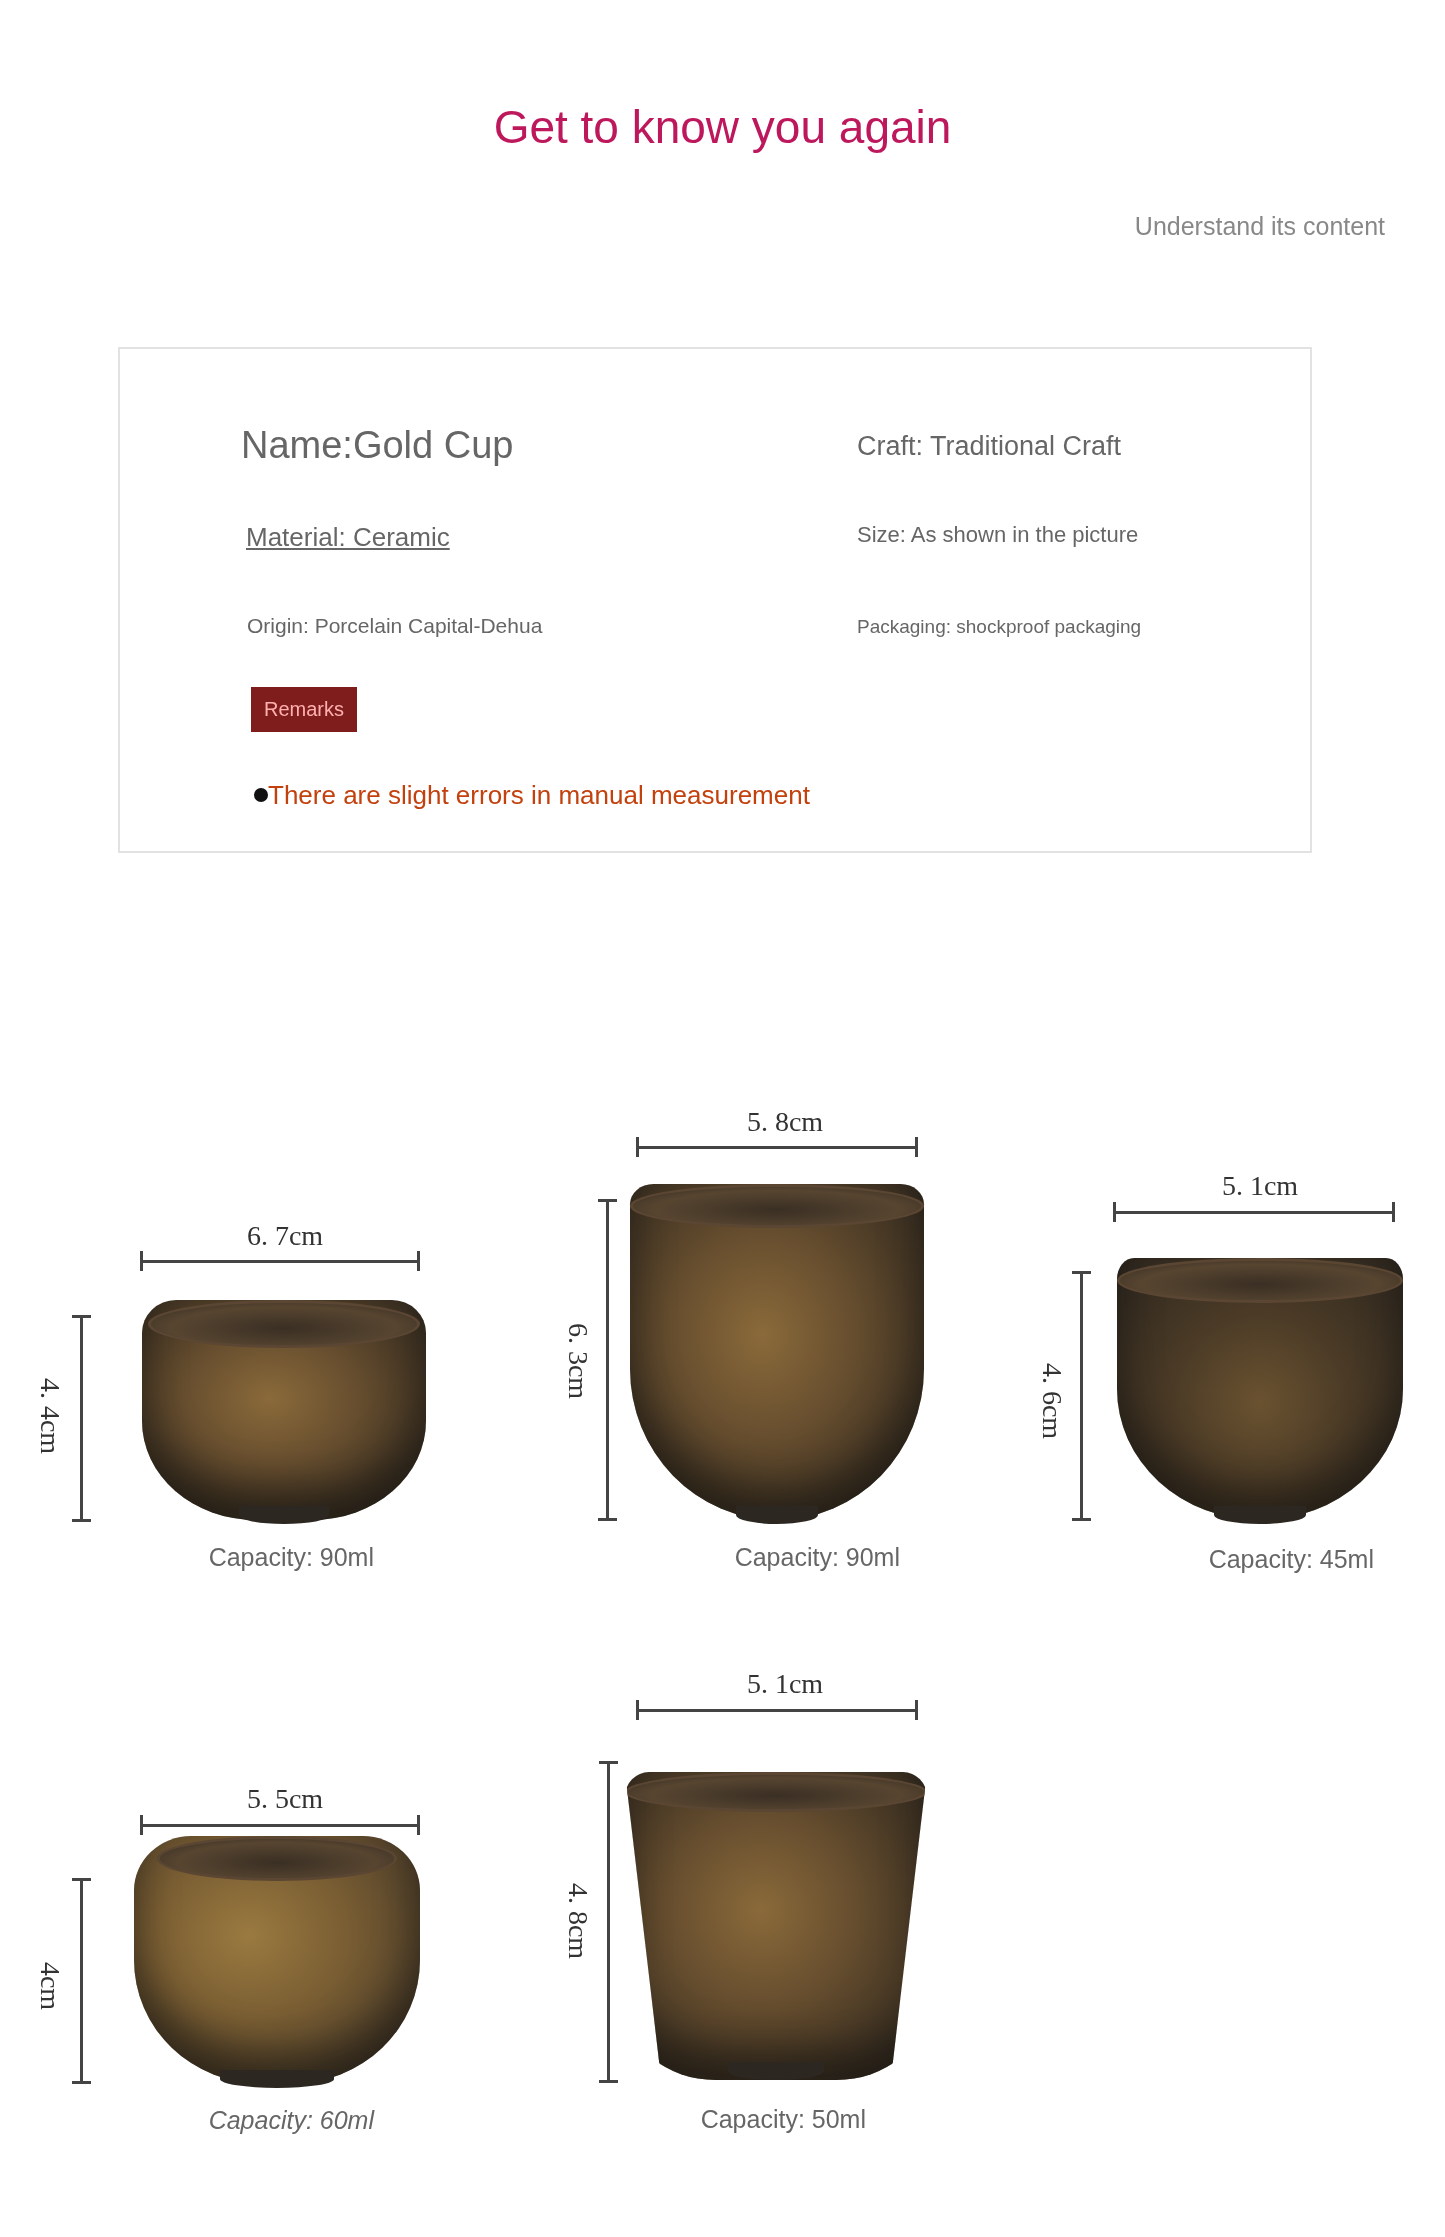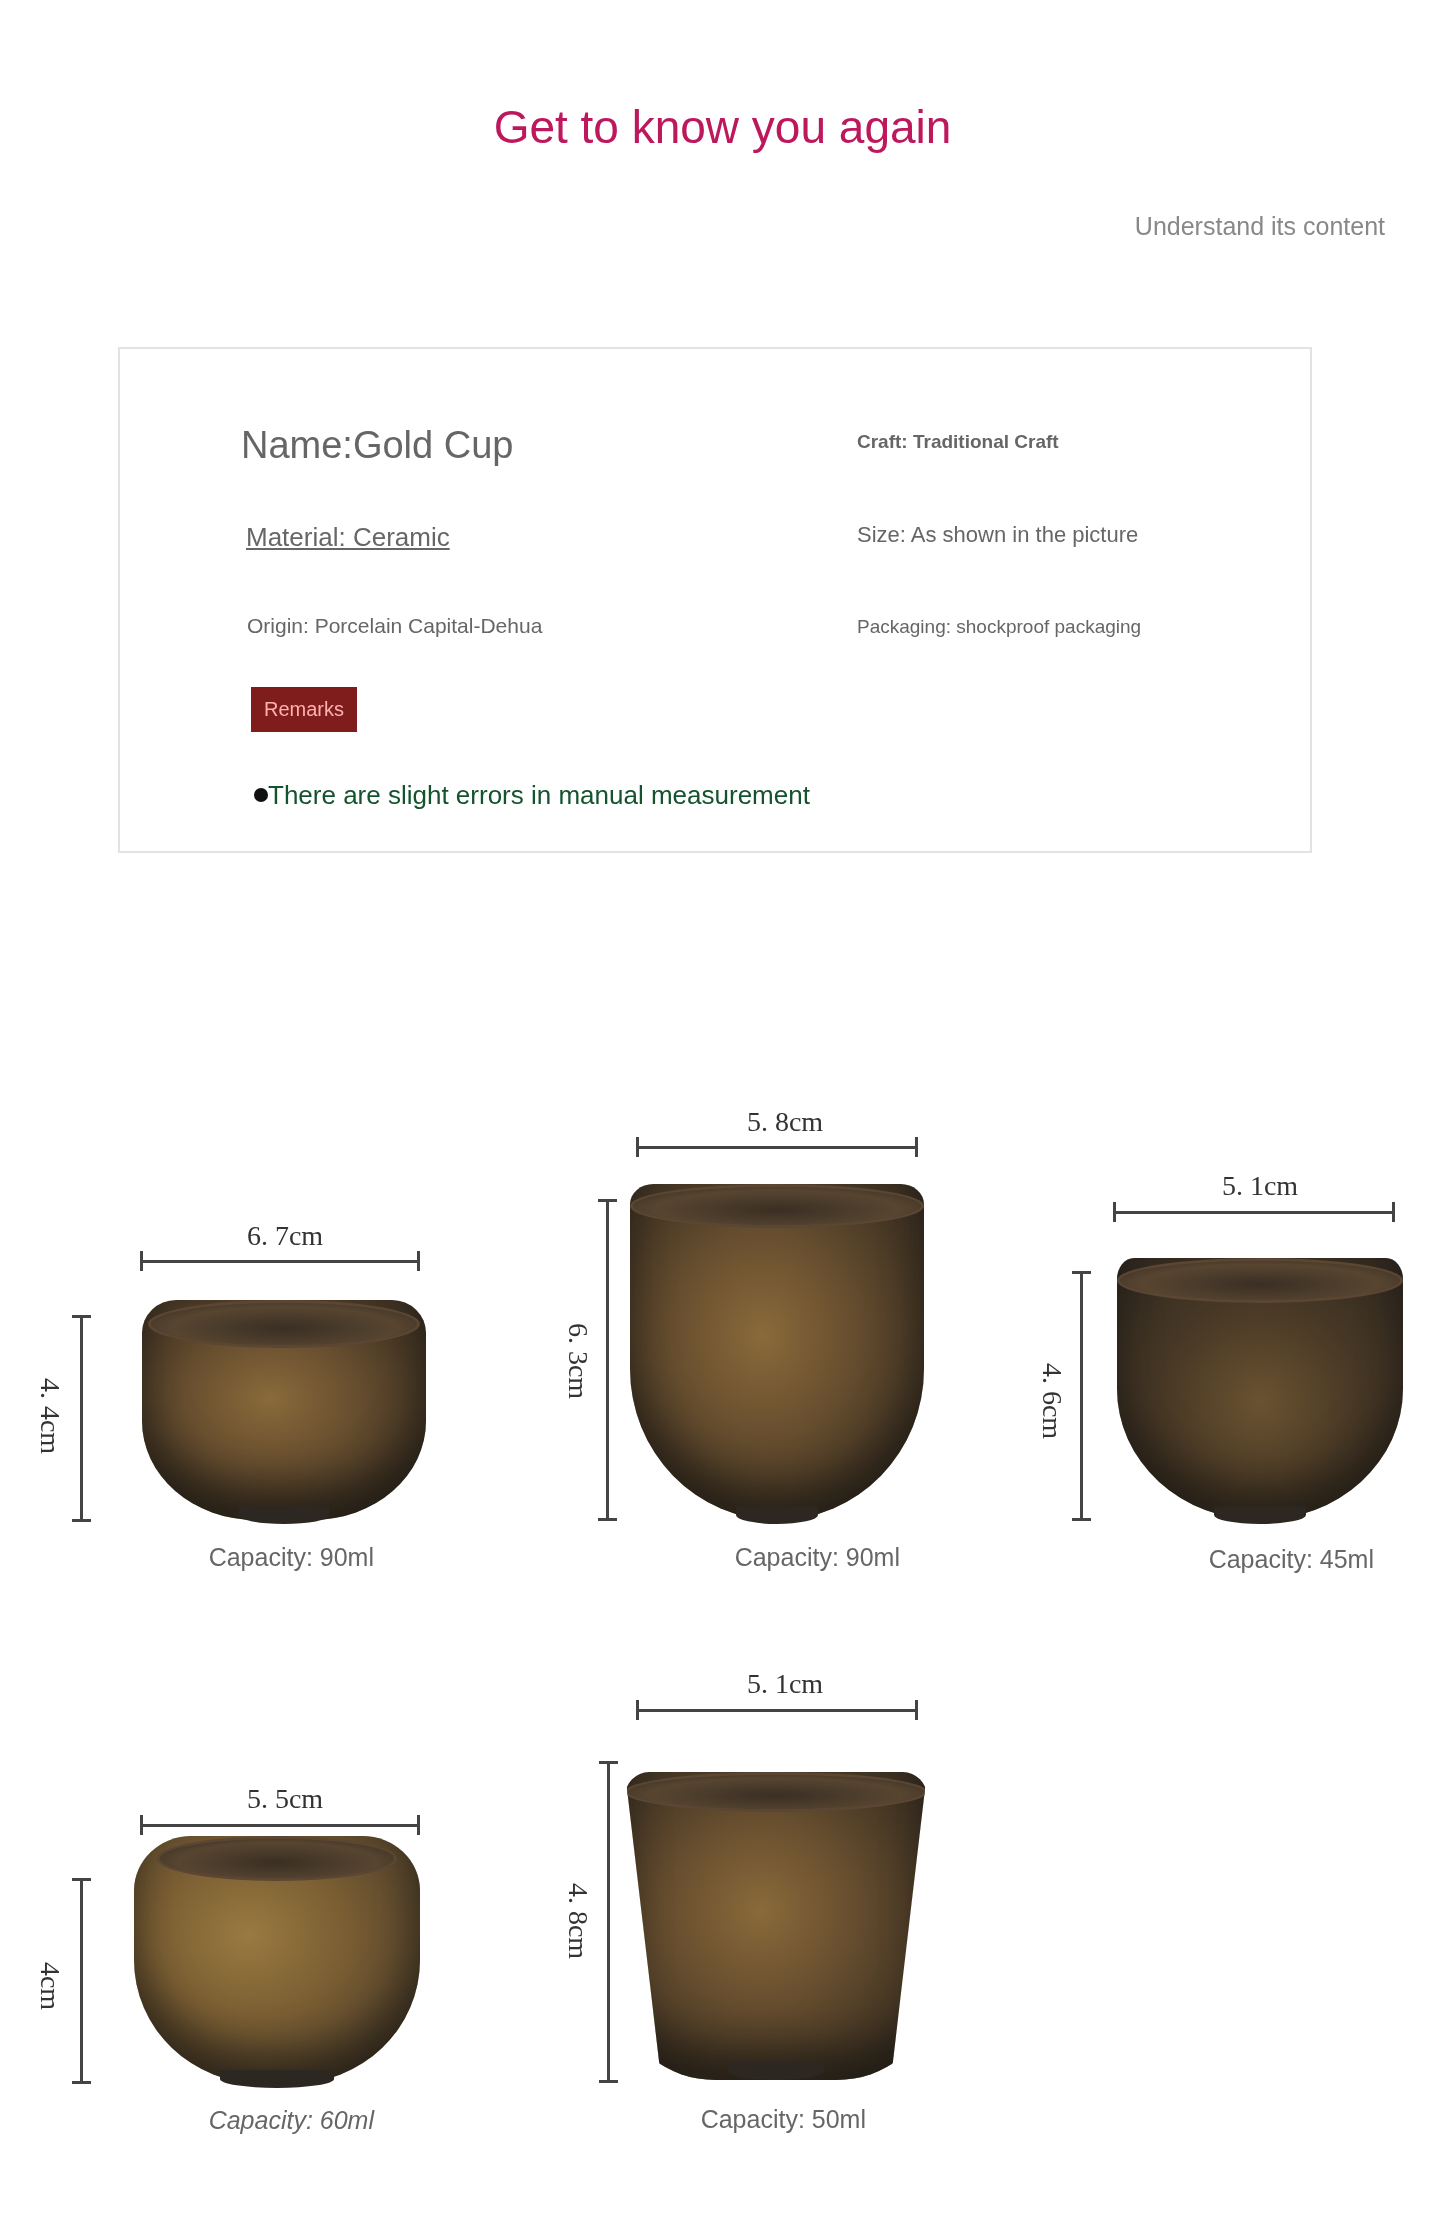--- a/index.html
+++ b/index.html
@@ -10,7 +10,7 @@
   .info-box { left:118px; top:347px; width:1194px; height:506px; border:2px solid #e2e2e2; box-sizing:border-box; }
   .info { color:#666666; white-space:nowrap;margin-top:6px; }
   .f-name { font-size:38px; }
-  .f-craft { font-size:19px;font-weight:bold; }
+  .f-craft { font-size:27px; }
   .f-mat { font-size:26px; }
   .f-size { font-size:22px; }
   .f-origin { font-size:21px; }

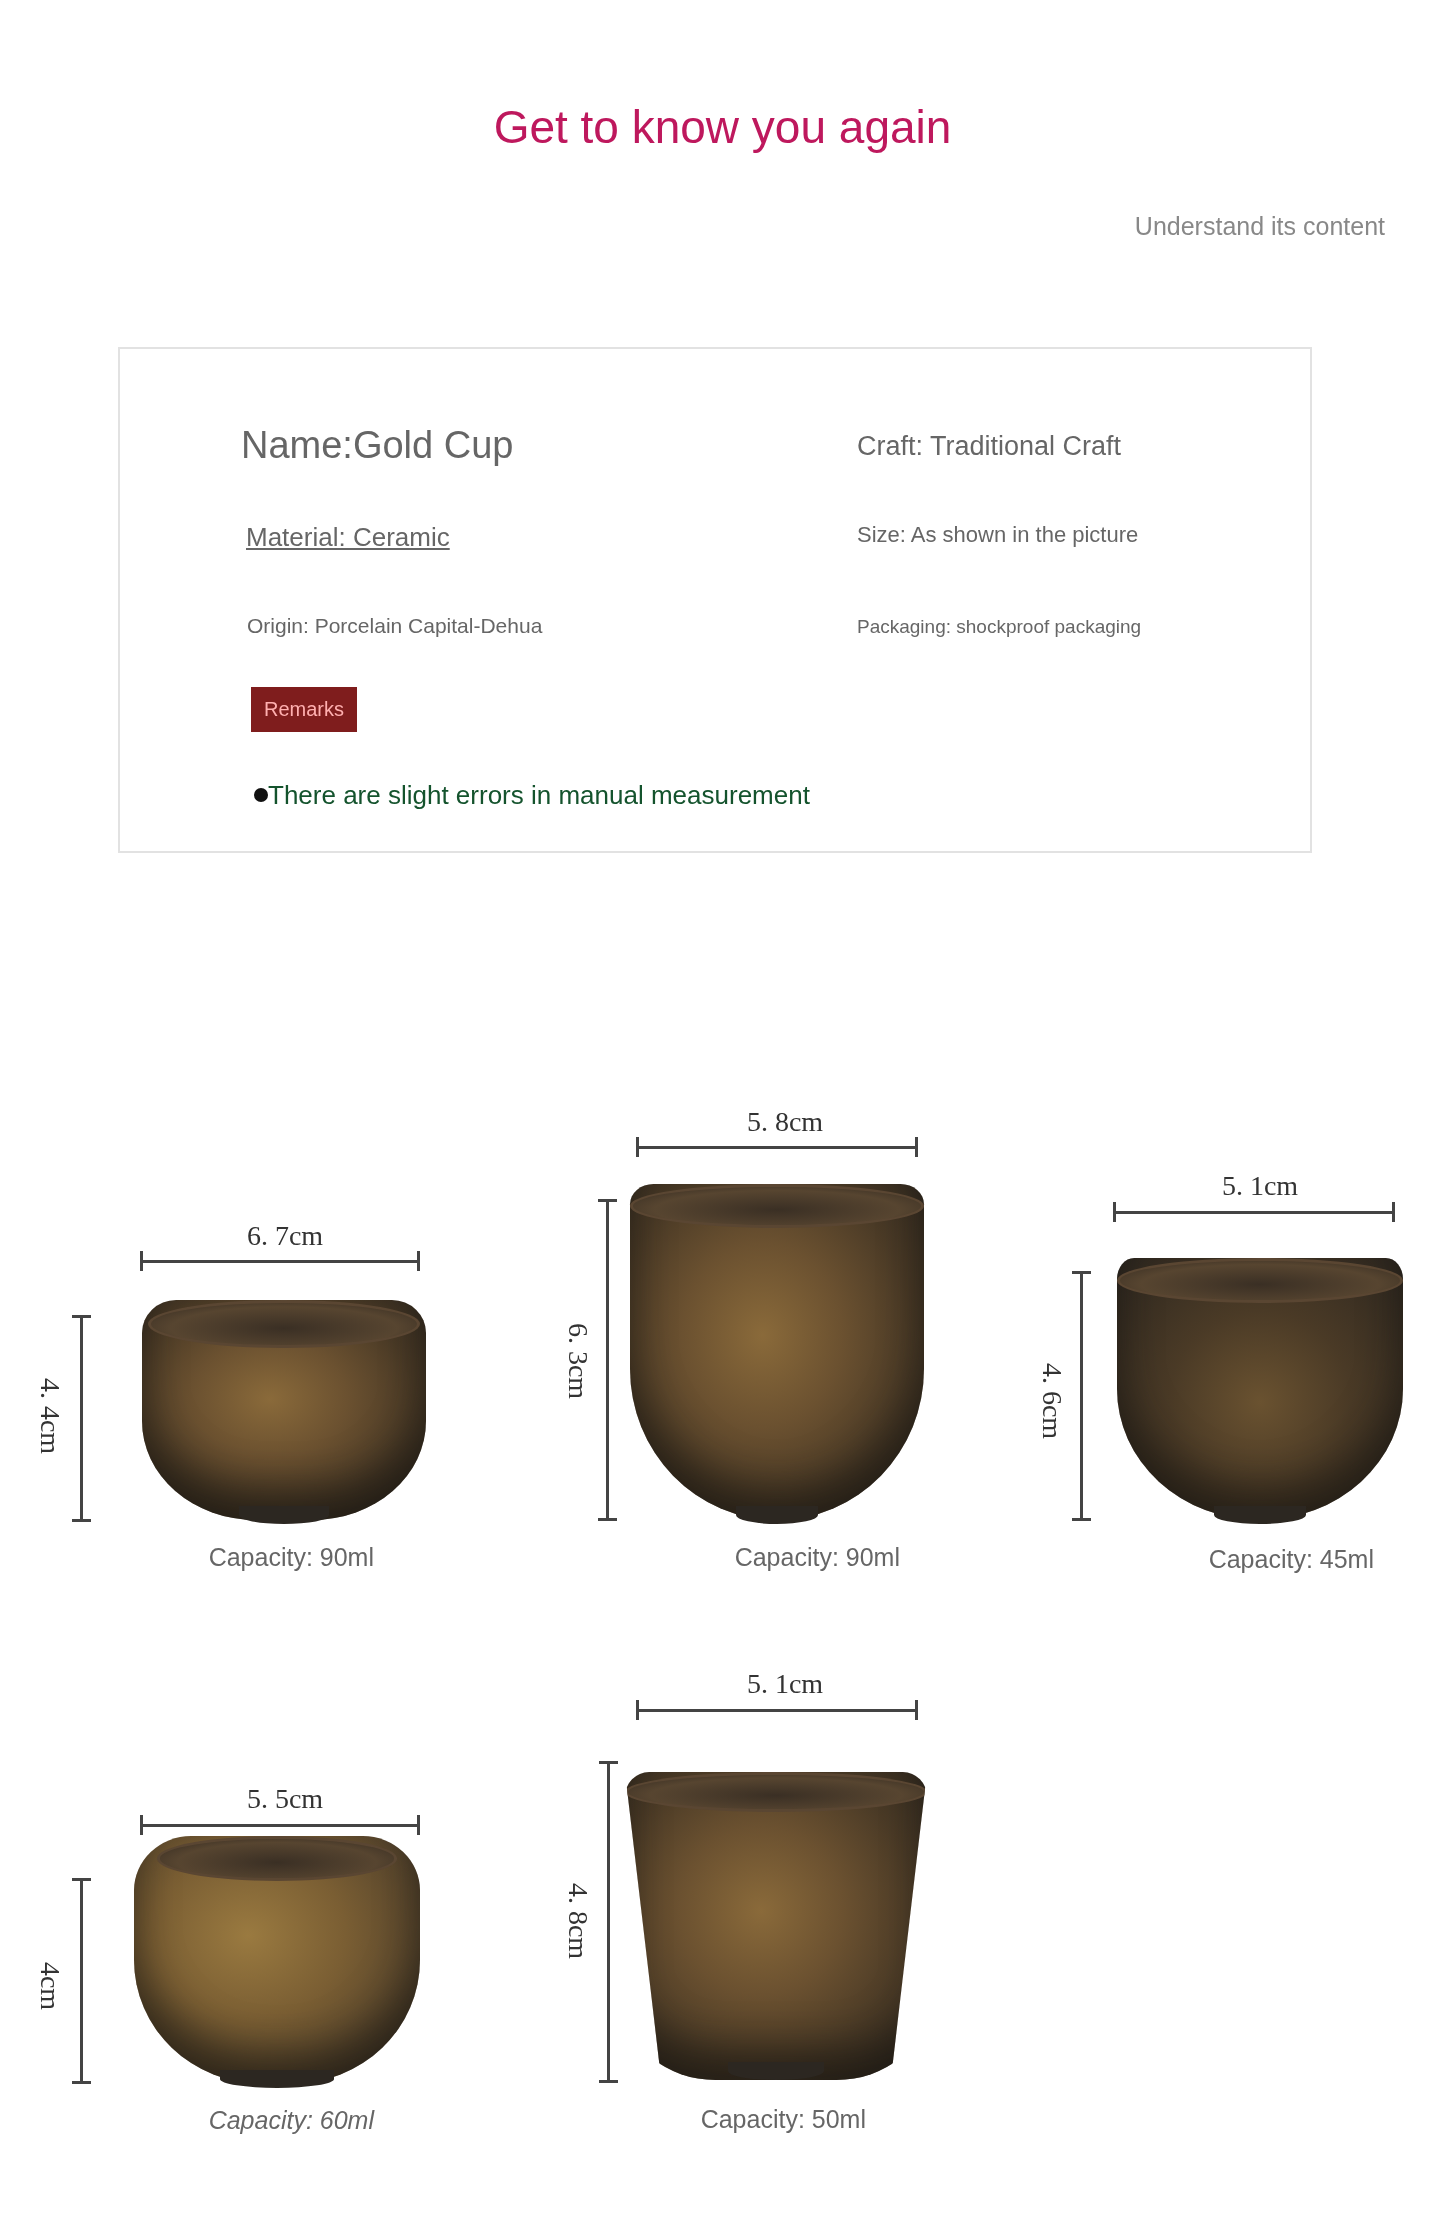--- a/index.html
+++ b/index.html
@@ -16,7 +16,7 @@
   .f-origin { font-size:21px; }
   .f-pack { font-size:19px; }
   .remarks { left:251px; top:687px; width:106px; height:45px; background:#7f1d1d; color:#ffb0b0; font-size:20px; line-height:45px; text-align:center; }
-  .note { left:254px; top:780px; font-size:26px; color:#14532d; white-space:nowrap; }
+  .note { left:254px; top:780px; font-size:26px; color:#c2410c; white-space:nowrap; }
   .bullet { display:inline-block; width:14px; height:14px; border-radius:50%; background:#111; vertical-align:middle; margin-right:0px; position:relative; top:-2px; }
   .dim-label { font-family:"Liberation Serif", serif; font-size:28px; color:#333; text-align:center; white-space:nowrap; }
   .hbar { height:3px; background:#444; }

